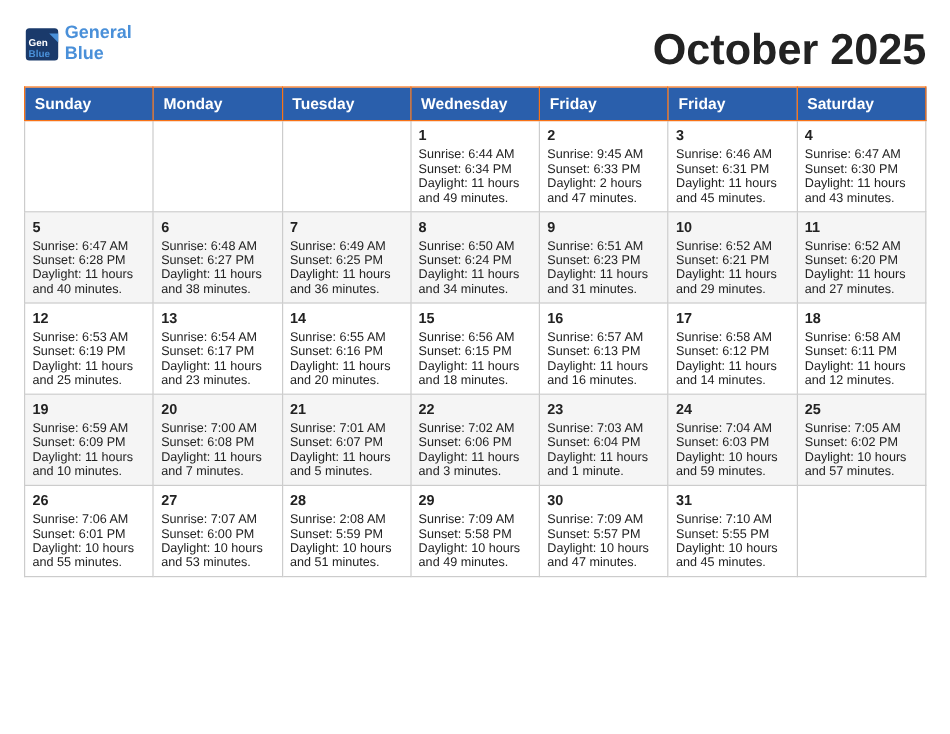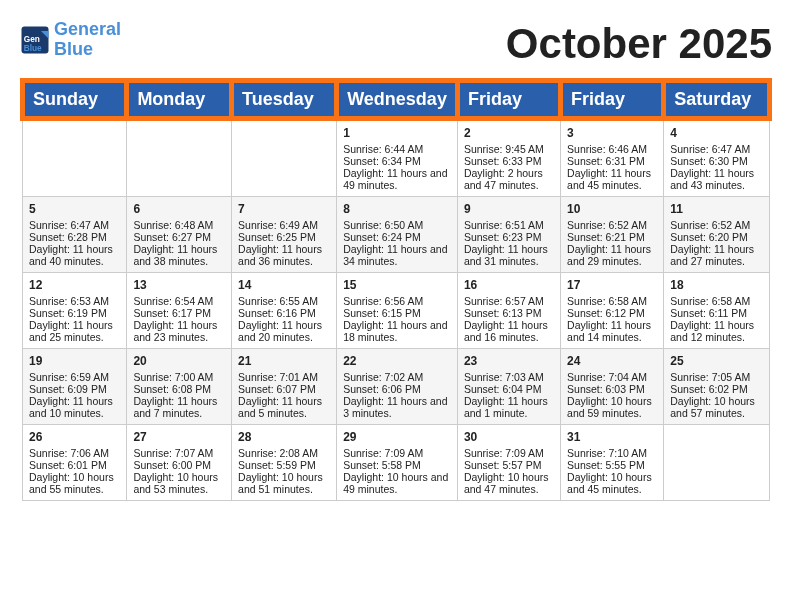--- a/index.html
+++ b/index.html
@@ -22,7 +22,7 @@
       align-items: center;
     }
     .logo-text {
-      font-size: 18px;
+      font-size: 15px;
       font-weight: bold;
       color: #1a3a6b;
       line-height: 1.1;

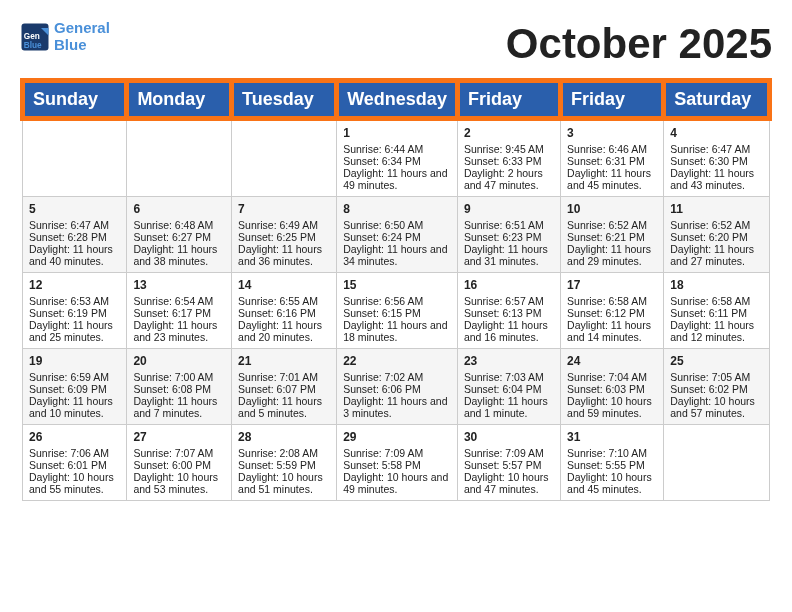--- a/index.html
+++ b/index.html
@@ -39,7 +39,7 @@
       text-align: right;
     }
     .month-title {
-      font-size: 42px;
+      font-size: 36px;
       font-weight: bold;
       color: #222;
     }

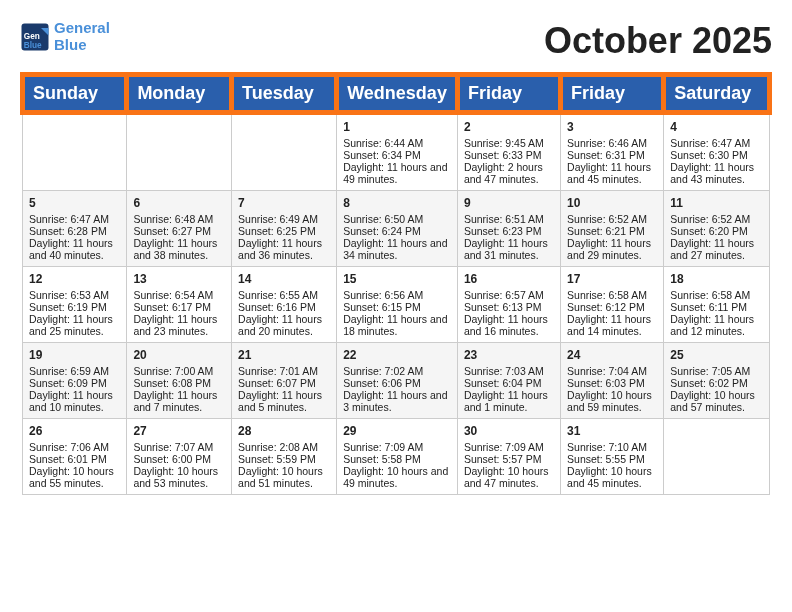--- a/index.html
+++ b/index.html
@@ -57,8 +57,8 @@
       color: white;
       text-align: left;
       padding: 6px 8px;
-      font-size: 18px;
-      border: 5px solid #f97316;
+      font-size: 13px;
+      border: 1px solid #f97316;
     }
     .calendar td {
       vertical-align: top;

